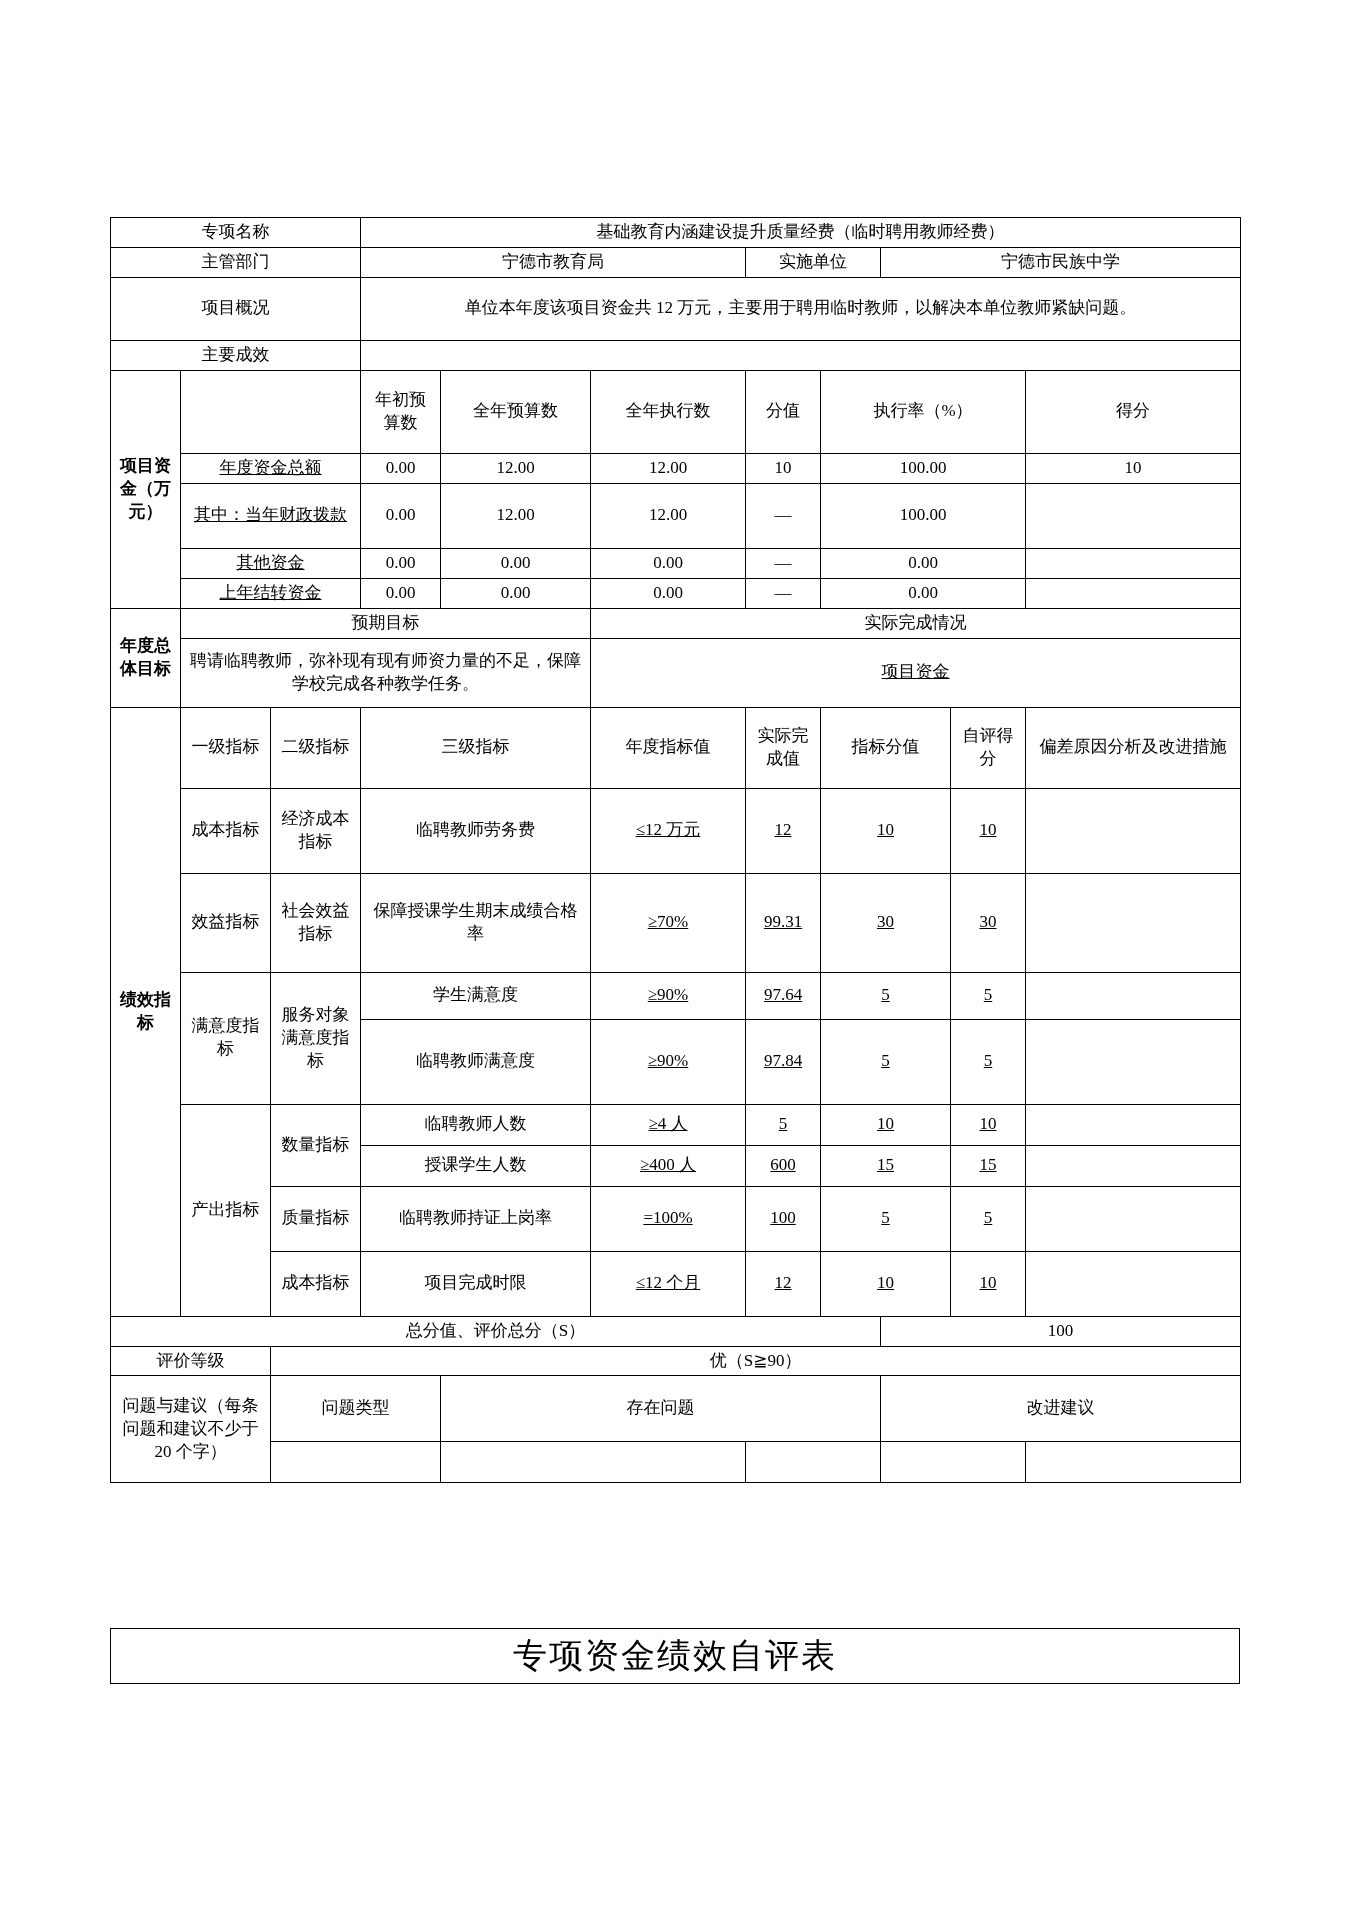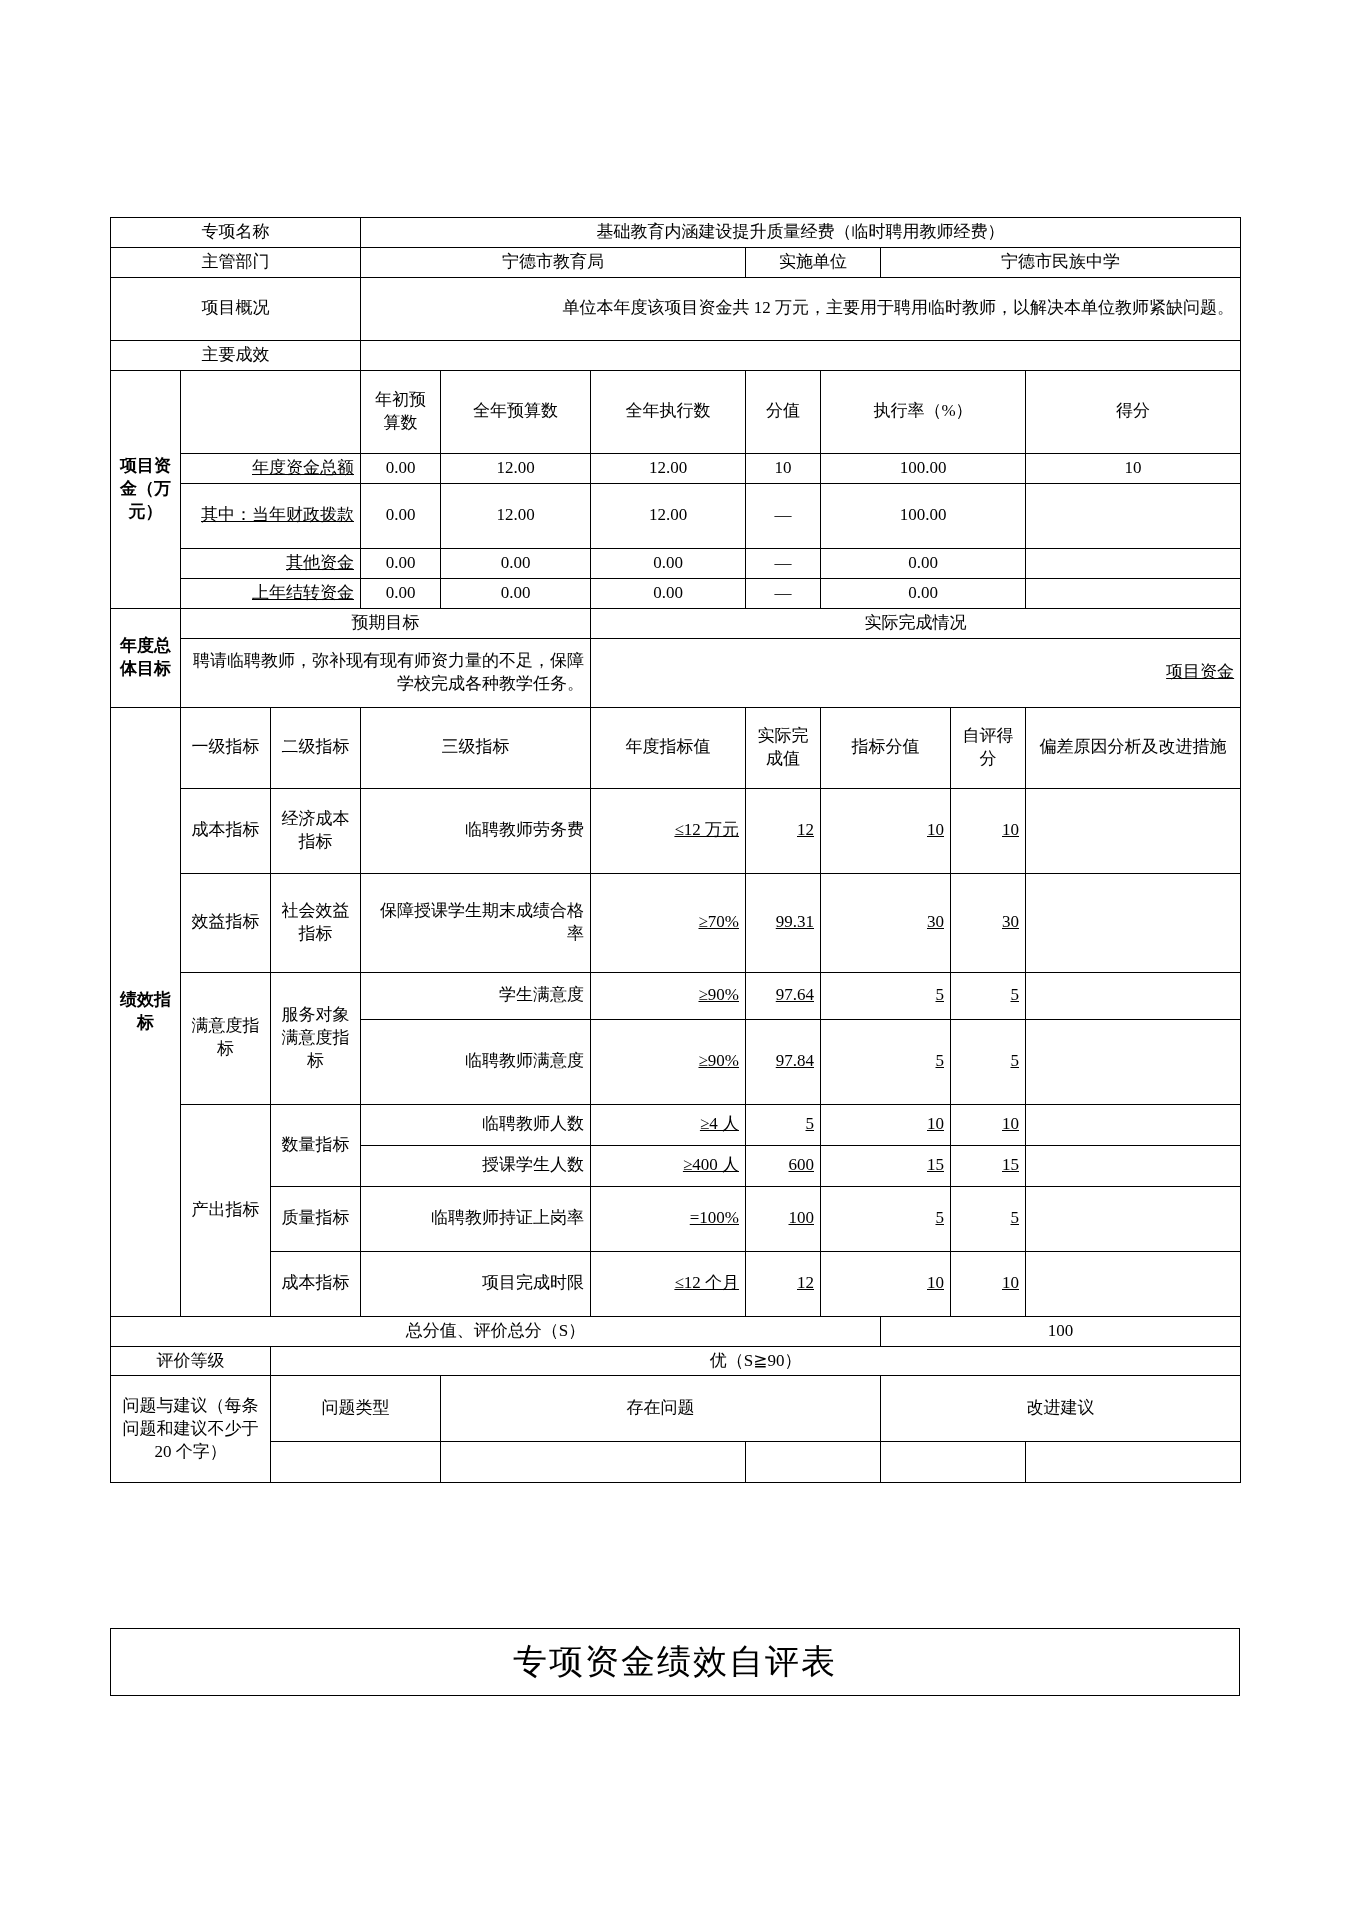--- a/index.html
+++ b/index.html
@@ -41,7 +41,7 @@
     word-wrap: break-word;
   }
   .c { text-align: center; }
-  .l { text-align: right; }
+  .l { text-align: center; }
   .big { font-size: 22px; }
   .pad-l { padding-left: 10px; text-decoration: underline; }
 

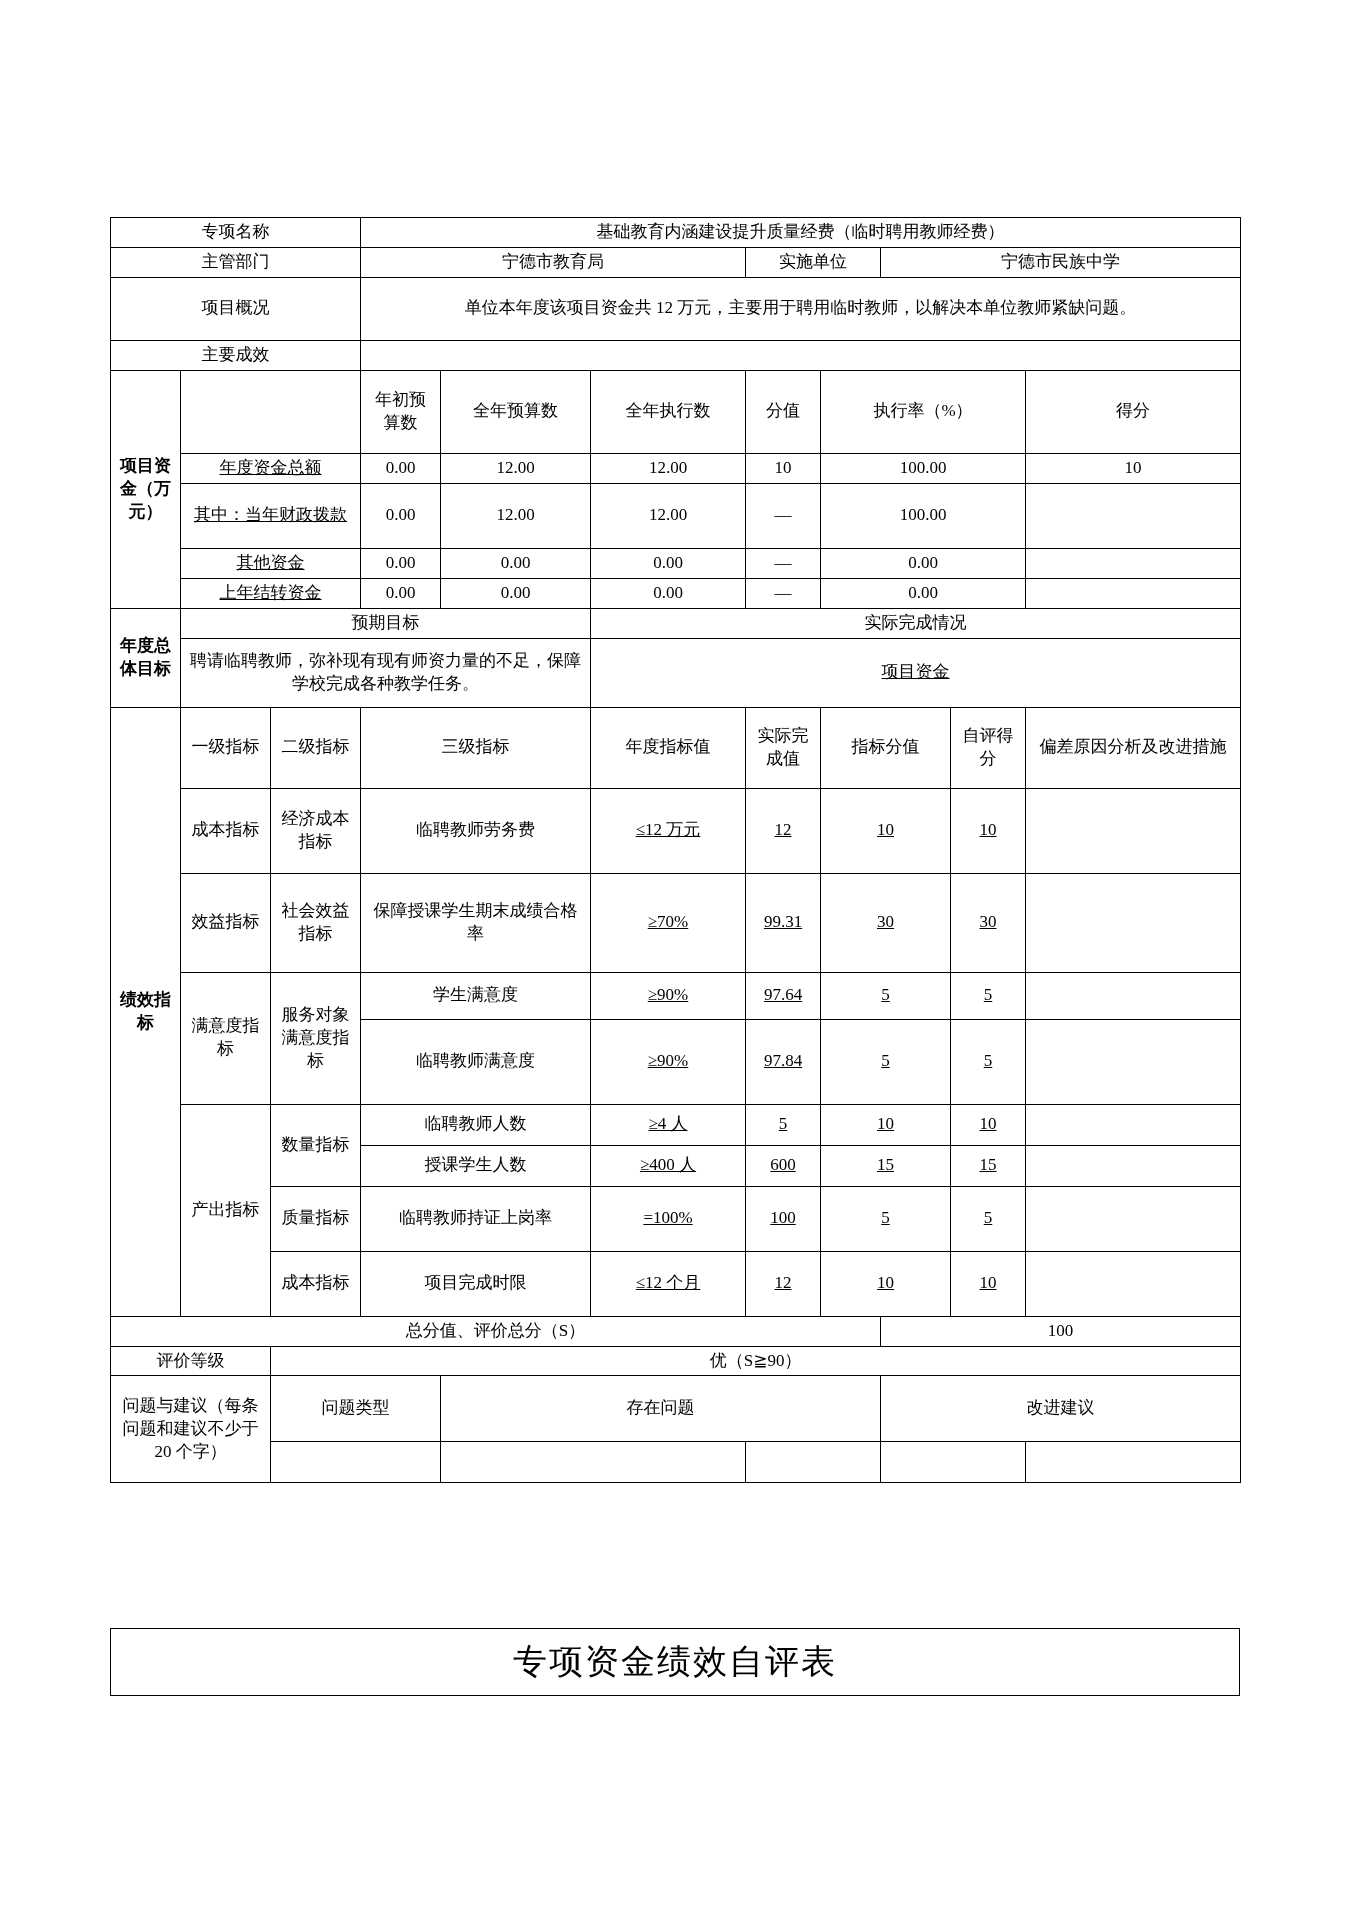--- a/index.html
+++ b/index.html
@@ -50,7 +50,7 @@
     left: 110px;
     top: 1628px;
     width: 1130px;
-    height: 68px;
+    height: 56px;
     border: 1px solid #000000;
     box-sizing: border-box;
     display: flex;

